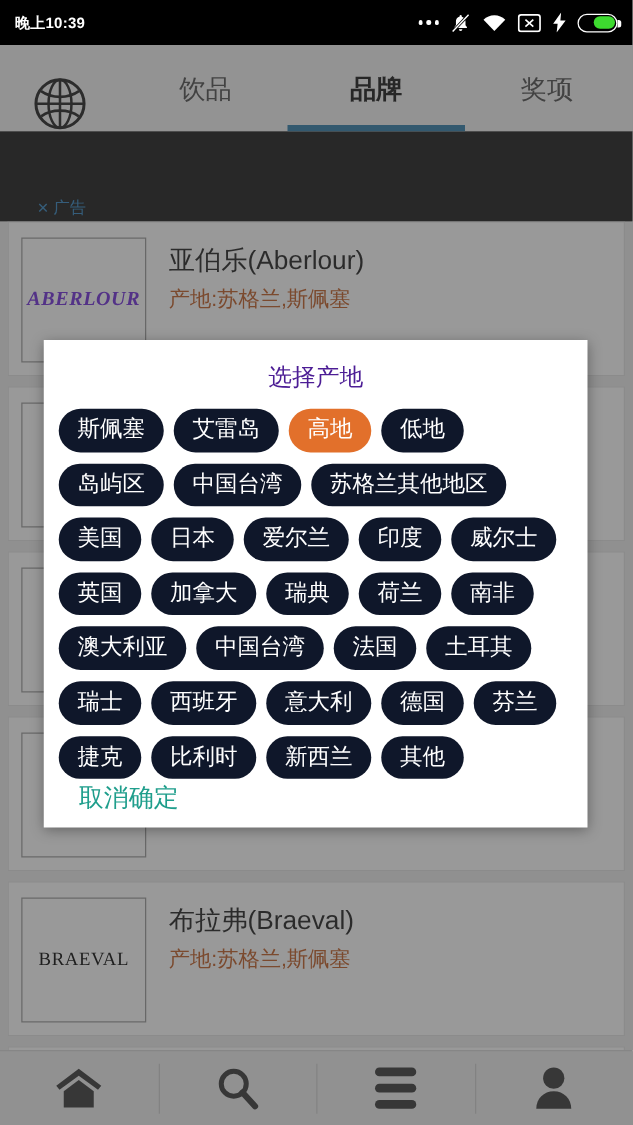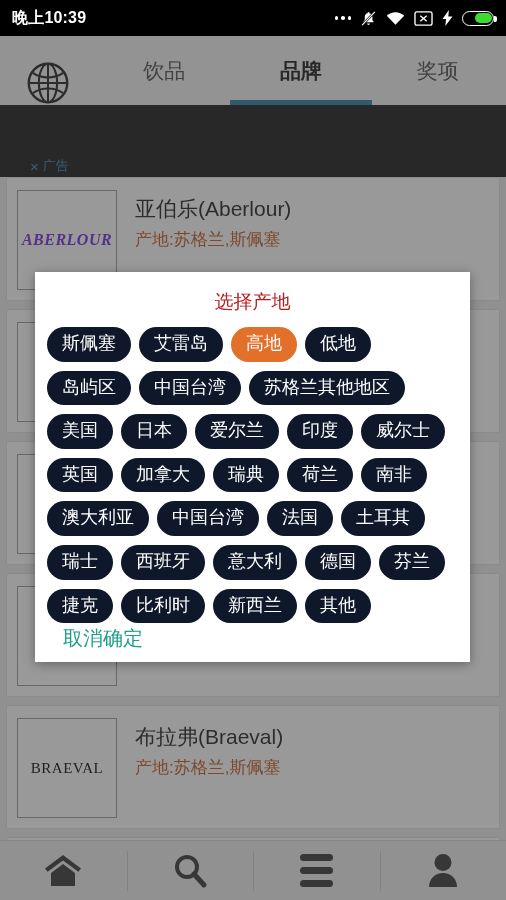--- a/index.html
+++ b/index.html
@@ -21,7 +21,7 @@
     z-index: 40;
   }
   .status-time {
-    color: #fff; font-size: 16px; font-weight: bold;
+    color: #fff; font-size: 12px; font-weight: bold;
     letter-spacing: .2px;
   }
   .status-right {

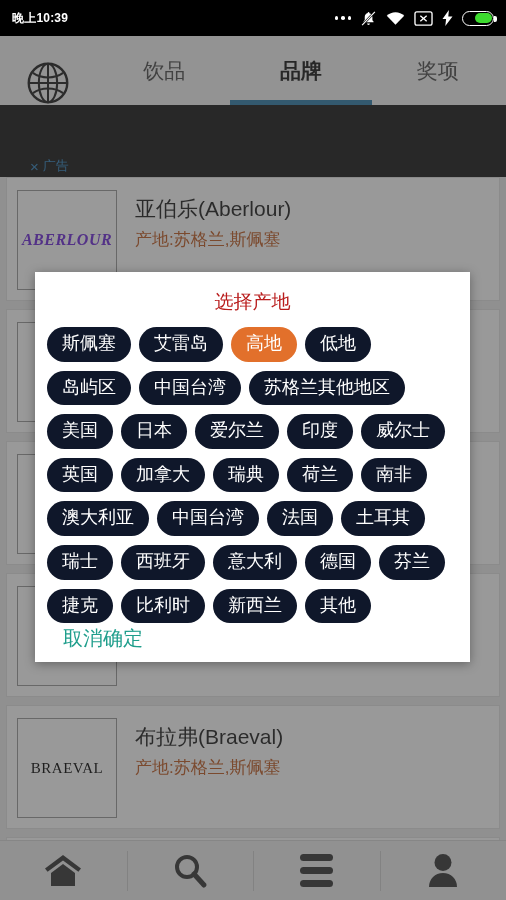--- a/index.html
+++ b/index.html
@@ -168,7 +168,7 @@
   }
   .dialog-title {
     text-align: center;
-    font-size: 19px; color: #b91c1c;
+    font-size: 19px; color: #4c1d95;
     padding: 17px 0 12px 0;
   }
   .chips {

